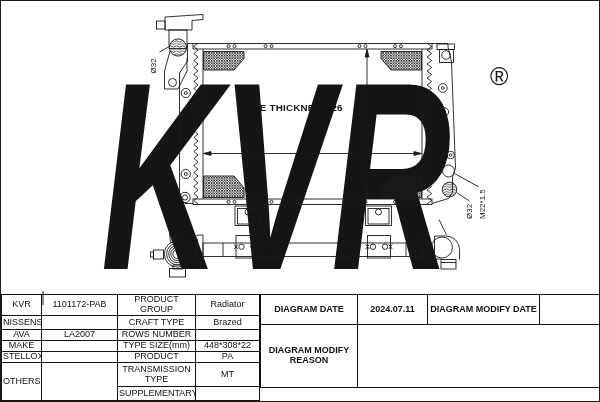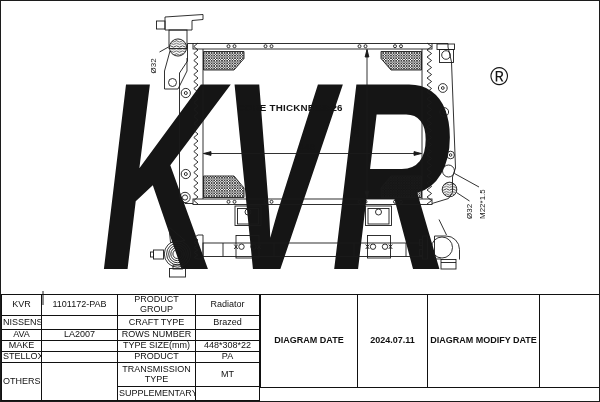--- a/index.html
+++ b/index.html
@@ -269,6 +269,10 @@
         <td>DIAGRAM MODIFY DATE</td>
         <td></td>
       </tr>
+      <tr style="height:23px">
+        <td>DIAGRAM MODIFY REASON</td>
+        <td colspan="3"></td>
+      </tr>
     </tbody>
       </table>
   </div>

